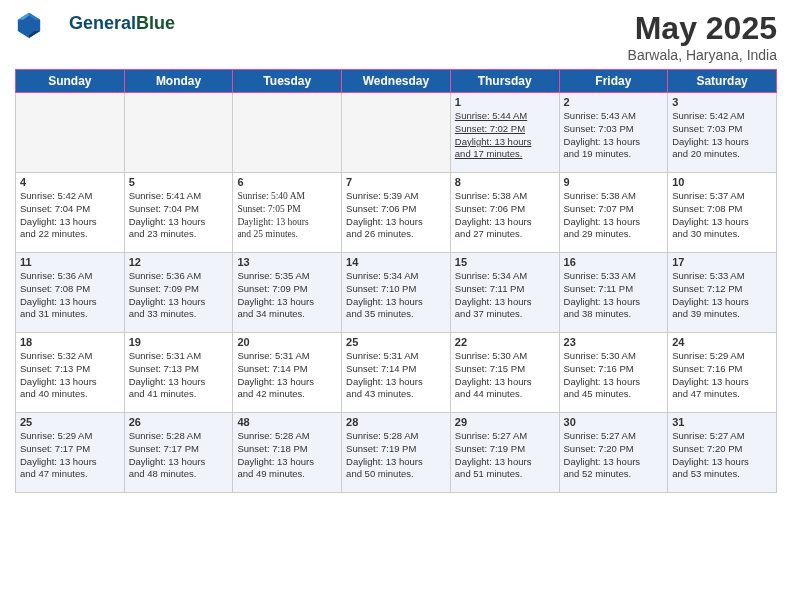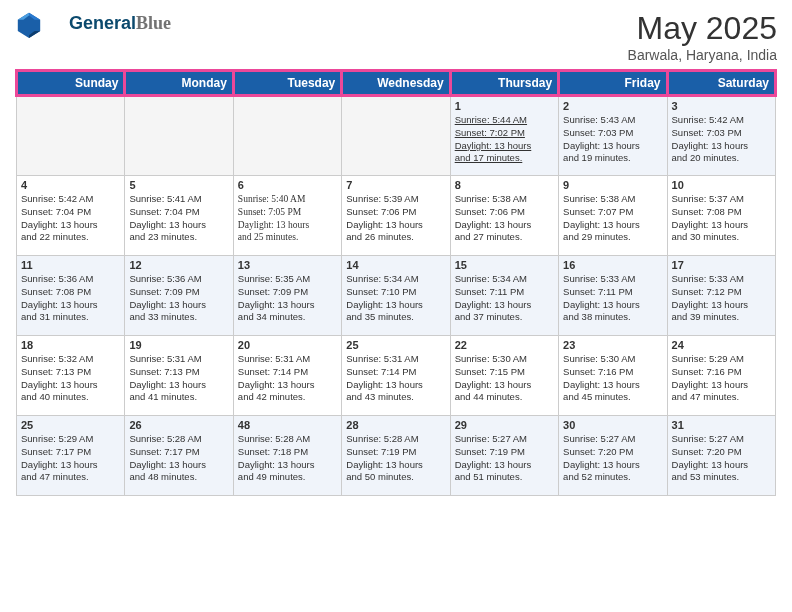--- a/index.html
+++ b/index.html
@@ -31,7 +31,7 @@
       line-height: 1.1;
     }
     .logo-general { color: #0c4a6e; margin-left: 24px; }
-    .logo-blue { color: #737373; font-family: Liberation Serif, serif; }
+    .logo-blue { color: #14532d; }
     .logo-icon {
       width: 28px;
       height: 28px;

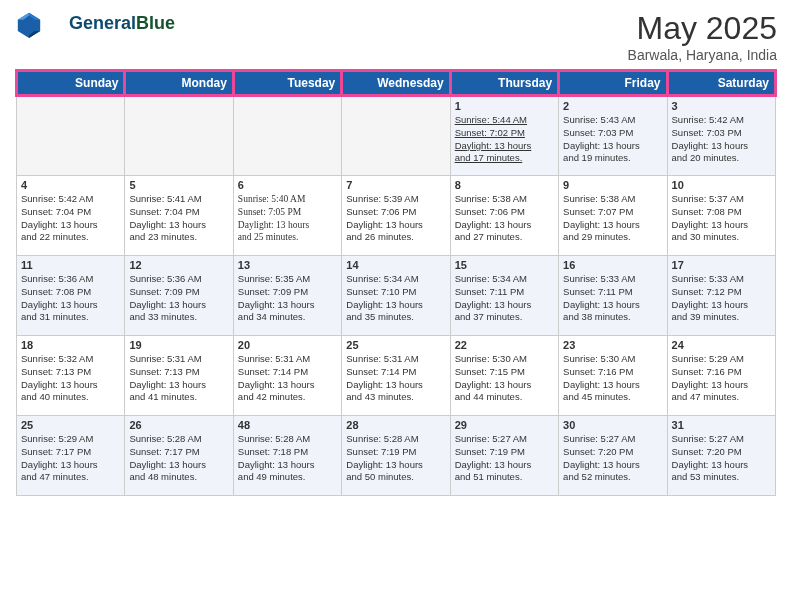--- a/index.html
+++ b/index.html
@@ -42,7 +42,7 @@
     }
     .title-month {
       font-size: 32px;
-      font-weight: normal;
+      font-weight: bold;
       color: #333;
     }
     .title-location {

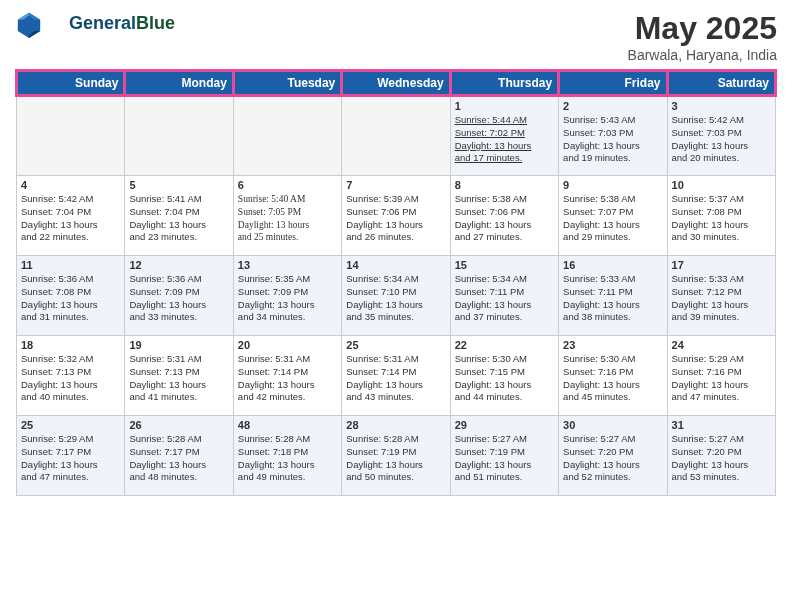--- a/index.html
+++ b/index.html
@@ -57,10 +57,10 @@
     .calendar th {
       background: #1a5fa8;
       color: #fff;
-      text-align: right;
+      text-align: center;
       padding: 4px 5px;
       font-size: 12px;
-      border: 3px solid #ec4899;
+      border: 1px solid #ec4899;
     }
     .calendar td {
       border: 1px solid #ccc;

